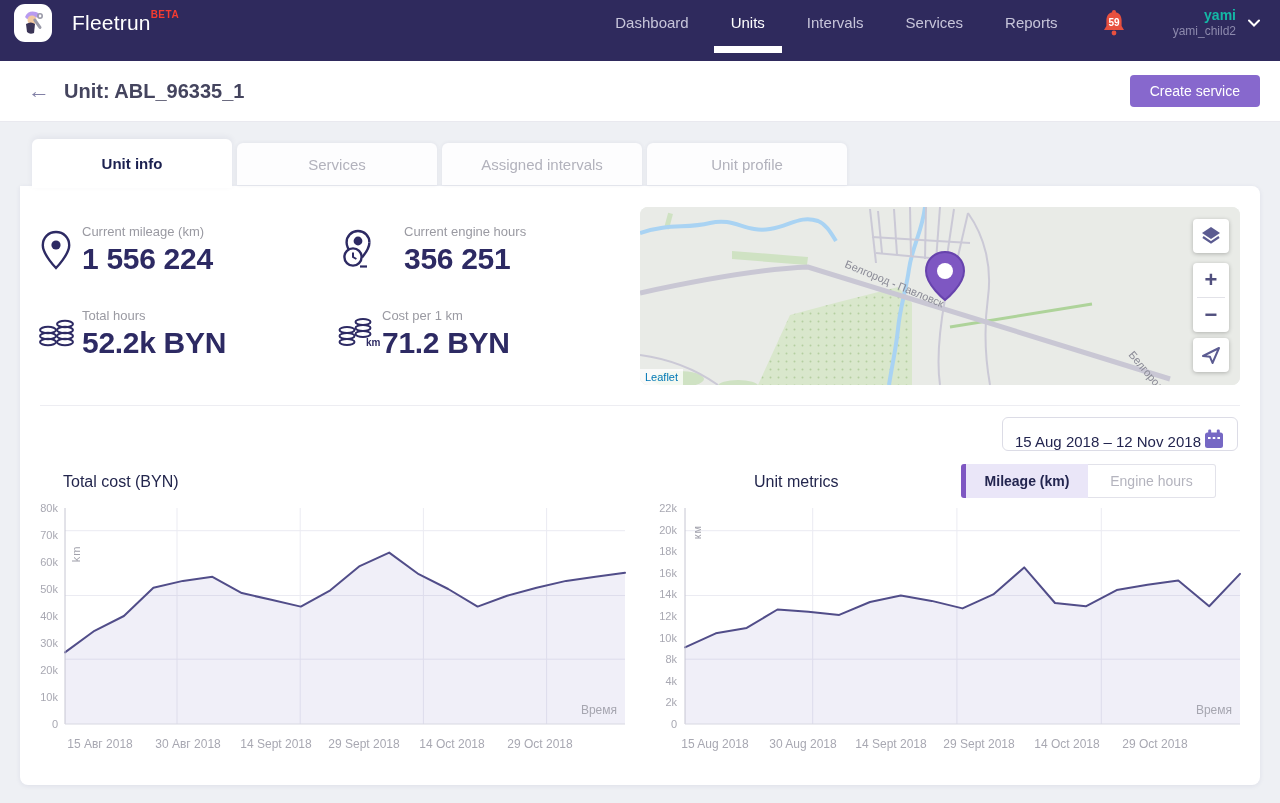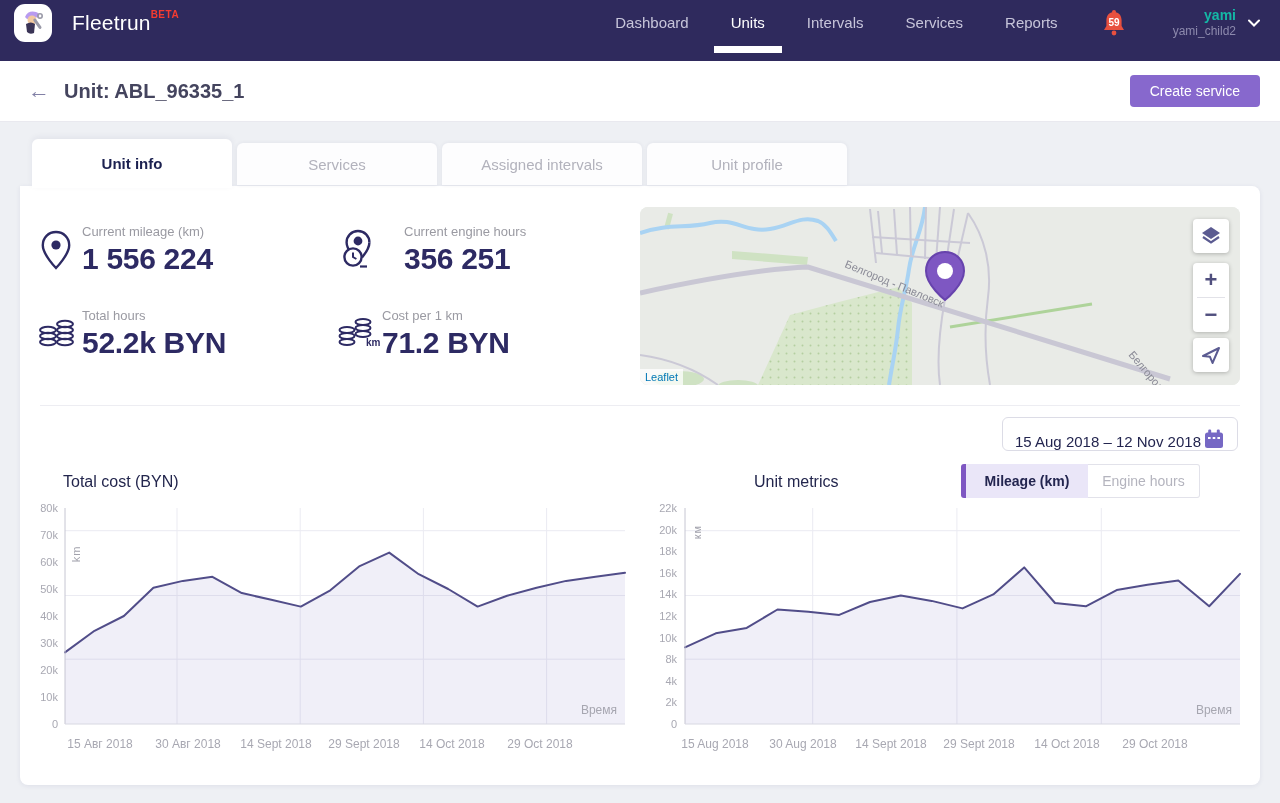--- a/index.html
+++ b/index.html
@@ -77,7 +77,7 @@
   .toggle-btn { height:34px; display:flex; align-items:center; justify-content:center; font-size:14px; cursor:pointer; }
   .toggle-btn.active { width:127px; background:#eae6f8; color:#23254f; font-weight:700;
                        border-left:5px solid #7e57c2; border-radius:3px 0 0 3px; }
-  .toggle-btn.inactive { width:112px; background:#fff; color:#b4b4be; border:1px solid #e2e2ea;
+  .toggle-btn.inactive { width:128px; background:#fff; color:#b4b4be; border:1px solid #e2e2ea;
                          border-left:none; border-radius:0 3px 3px 0; }
 
   .chart-svg { position:absolute; }

